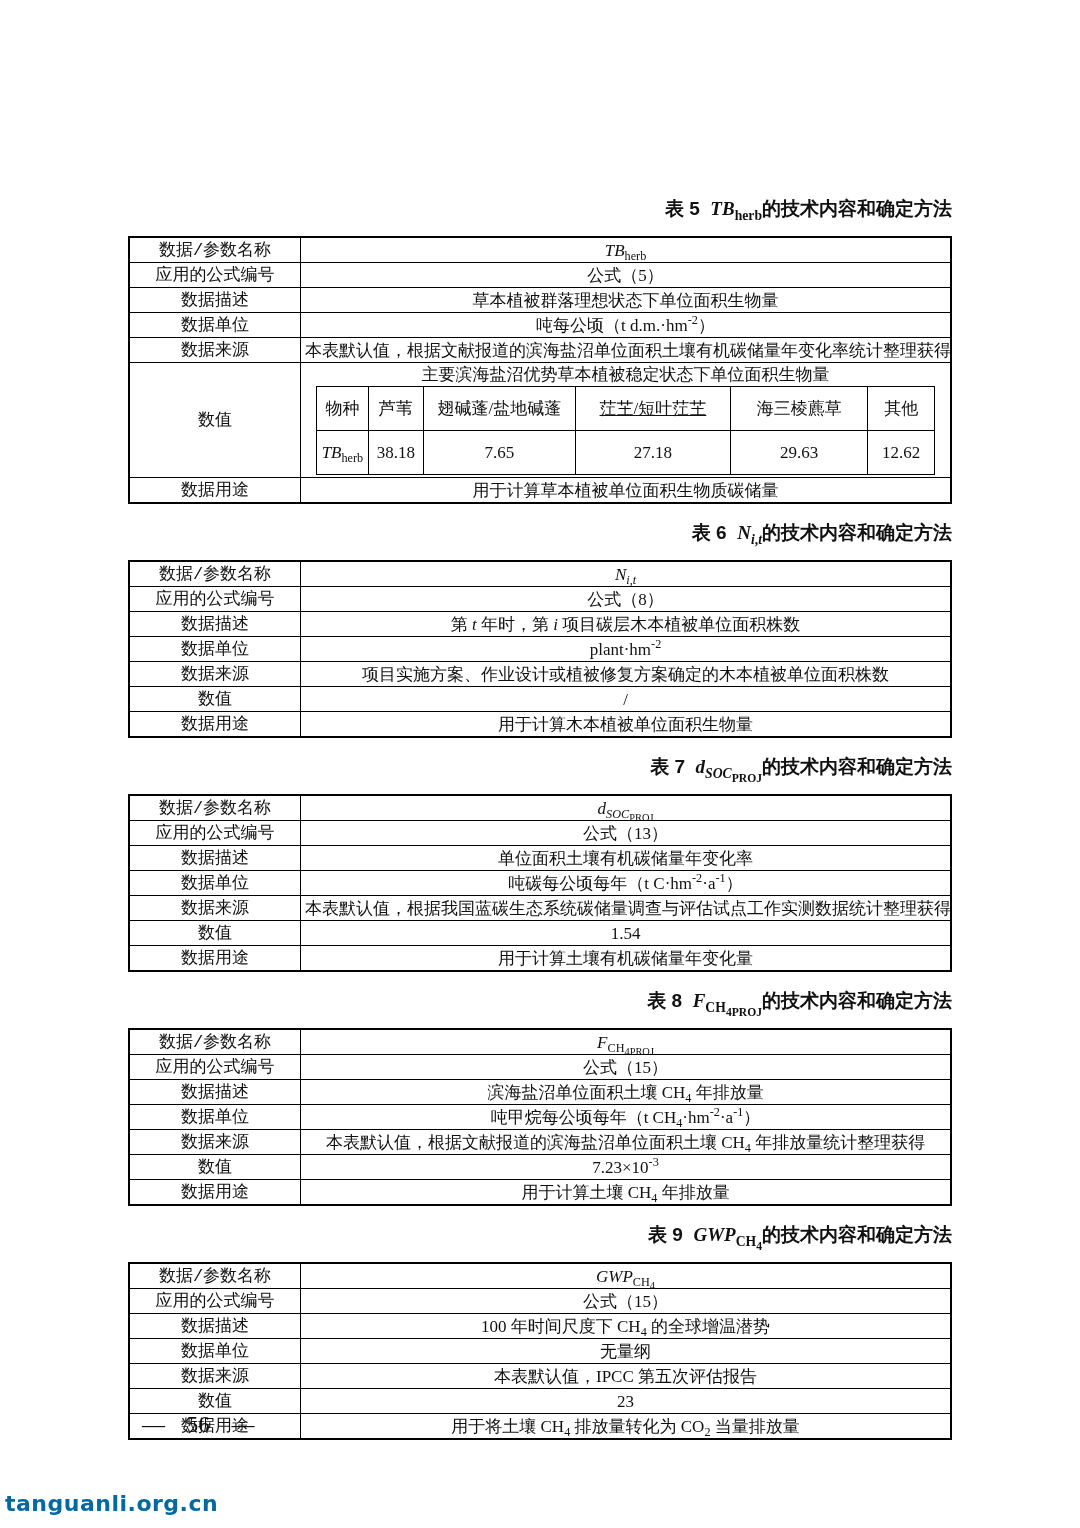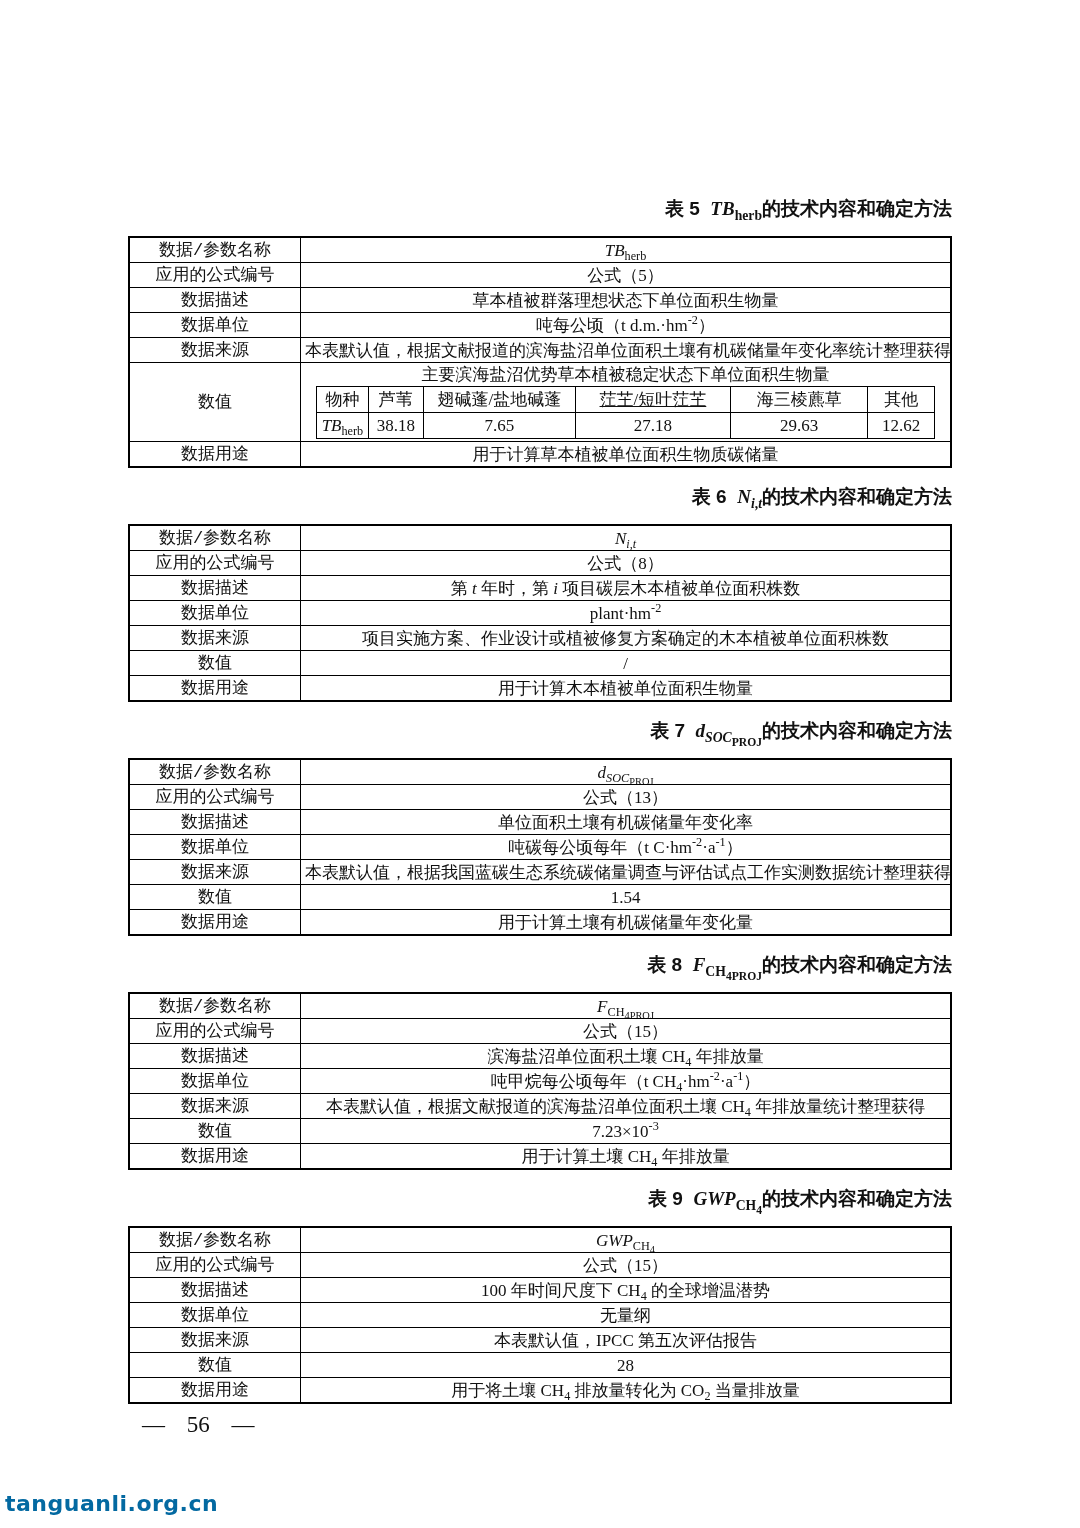--- a/index.html
+++ b/index.html
@@ -36,7 +36,7 @@
   }
   table.species td{
     border:1px solid #000;height:25px;line-height:24px;text-align:center;
-    padding:0 2px;white-space:nowrap;overflow:hidden;margin-left:34px;
+    padding:9px 2px;white-space:nowrap;overflow:hidden;margin-left:34px;
   }
   .sp-c0{width:8%;} .sp-c1{width:8.5%;} .sp-c2{width:25%;}
   .sp-c3{width:25.5%;text-decoration:underline;} .sp-c4{width:22.5%;} .sp-c5{width:10.5%;}

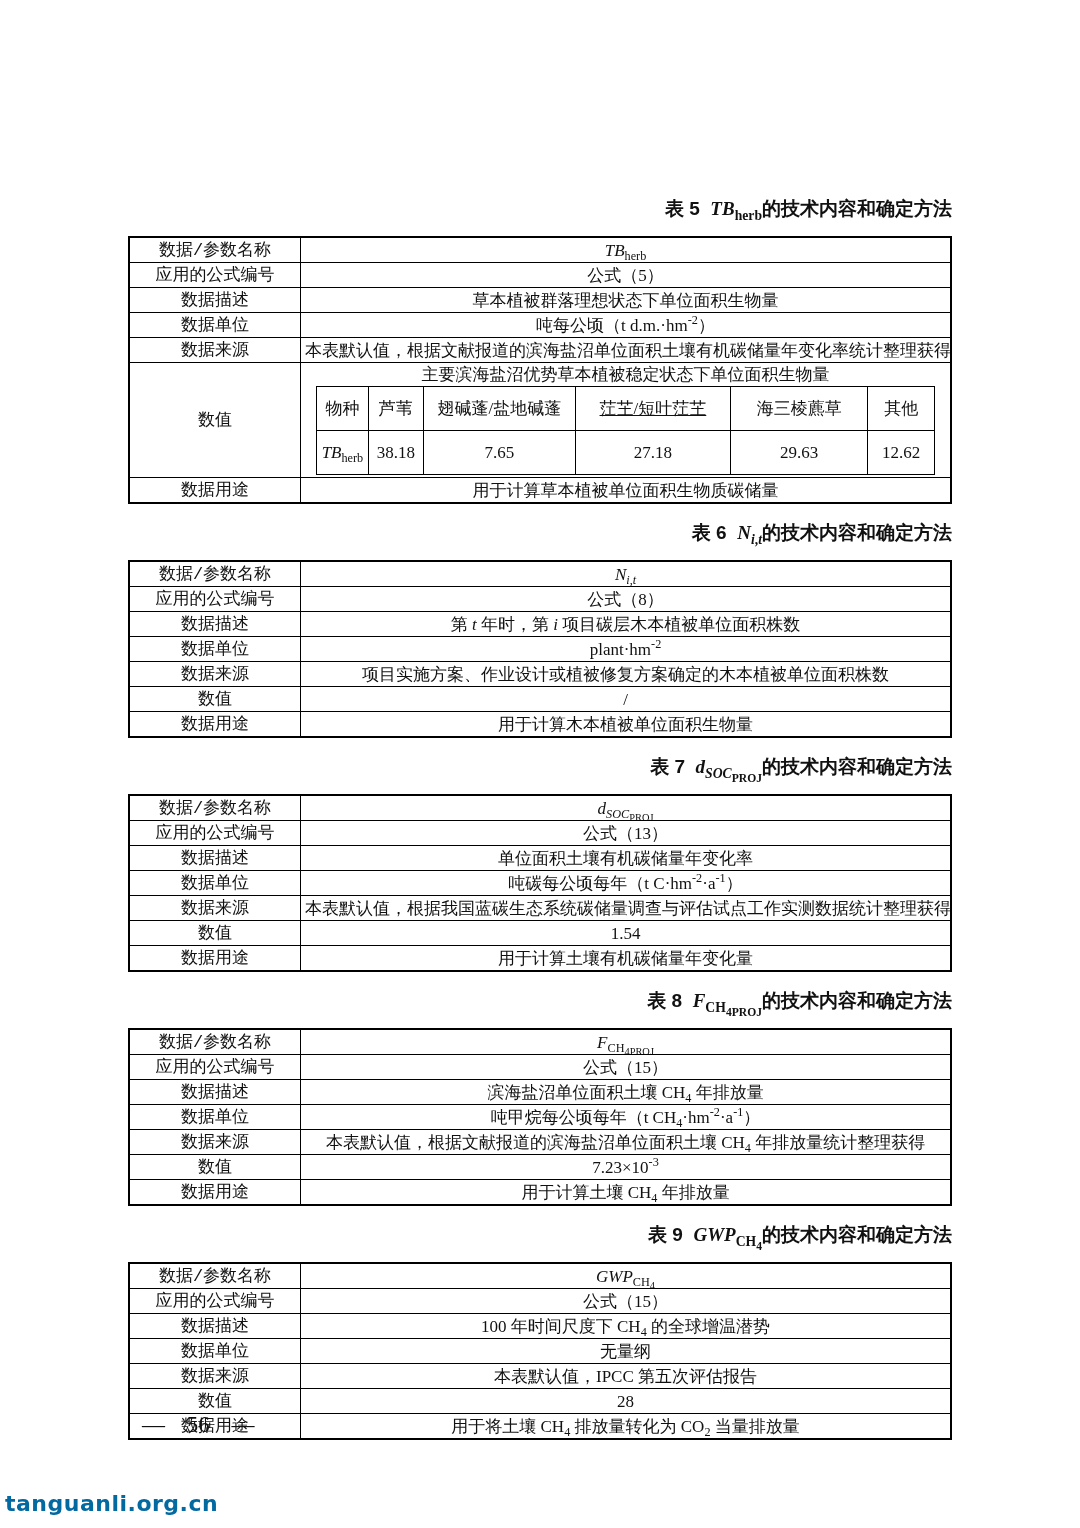--- a/index.html
+++ b/index.html
@@ -238,7 +238,7 @@
     </tr>
     <tr>
       <td class="lbl">数值</td>
-      <td>28</td>
+      <td>23</td>
     </tr>
     <tr>
       <td class="lbl">数据用途</td>

